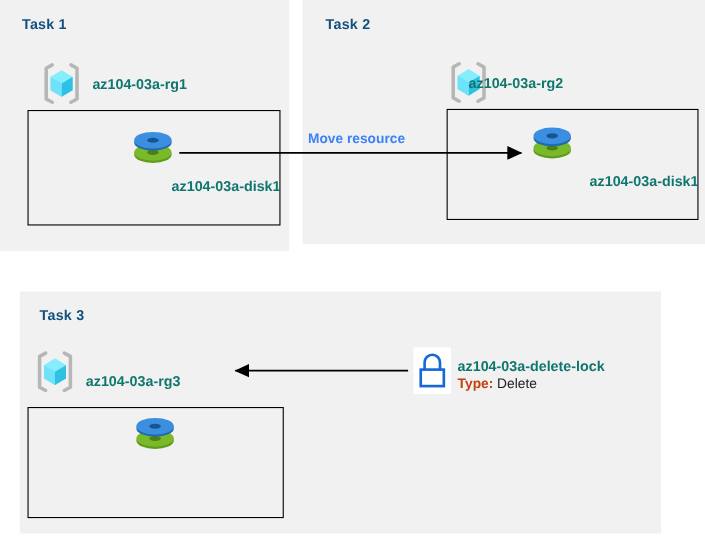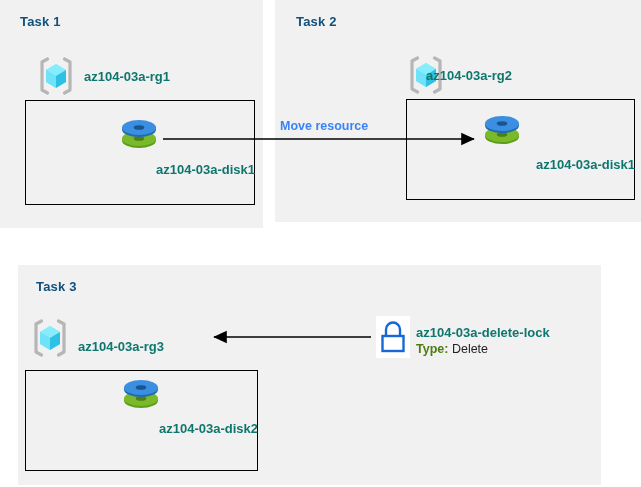--- a/index.html
+++ b/index.html
@@ -53,7 +53,7 @@
   }
   .sub-label b {
     font-weight: bold;
-    color: #4d7c0f;
+    color: #c2410c;
   }
   .arrow-label {
     position: absolute;

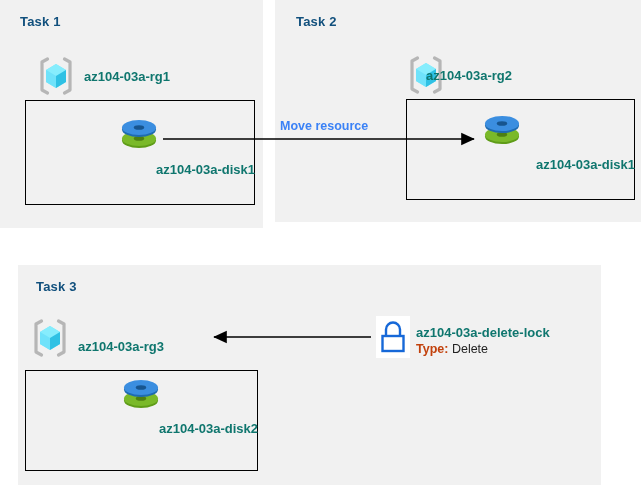--- a/index.html
+++ b/index.html
@@ -165,7 +165,6 @@
       <ellipse cx="21" cy="13.5" rx="5.2" ry="2.3" fill="#17558f"></ellipse>
     </svg>
   </div>
-  <div class="node-label centered" style="left:25px; top:421px; width:233px;">az104-03a-disk2</div>
 
   <div class="icon-lock" style="left:376px; top:316px; width:34px; height:42px; background:#ffffff;">
     <svg width="34" height="42" viewBox="0 0 34 42">

